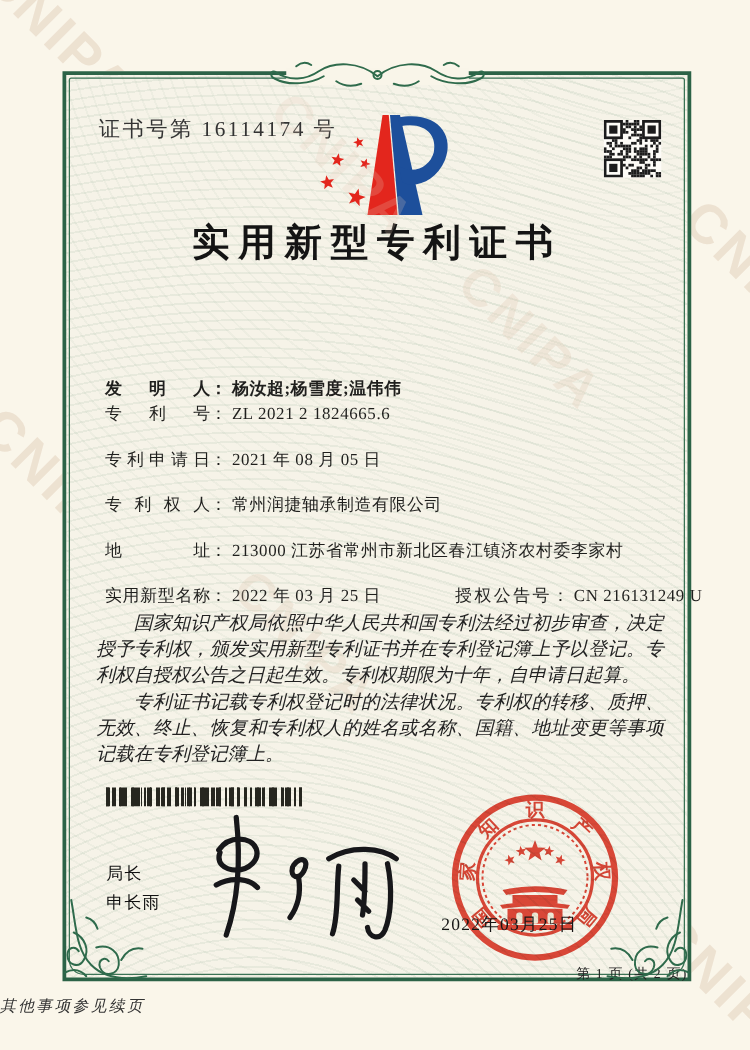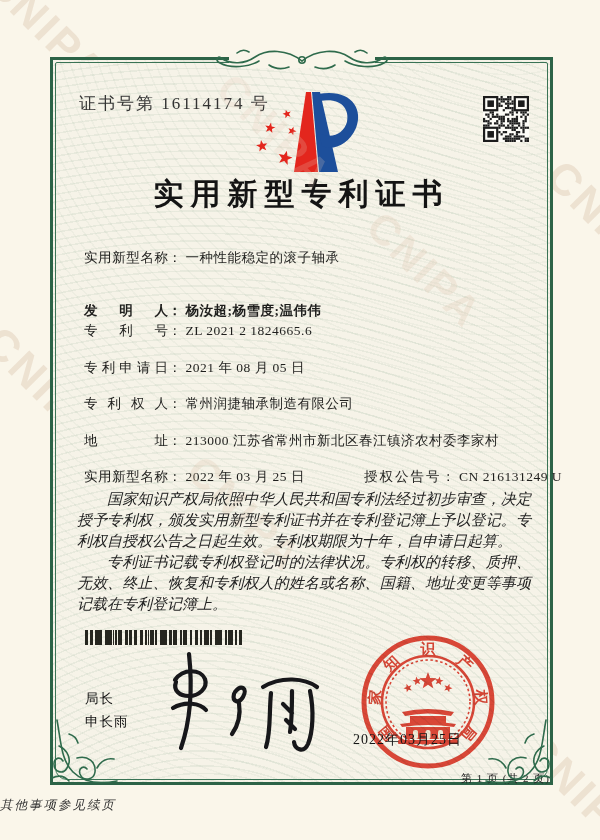--- a/index.html
+++ b/index.html
@@ -348,9 +348,6 @@
 
     <div class="title">实用新型专利证书</div>
 
-    <div class="frow r1">
-      <span class="flabel">实用新型名称</span><span>：</span><span class="fvalue">一种性能稳定的滚子轴承</span>
-    </div>
     <div class="frow r2">
       <span class="flabel">发明人</span><span>：</span><span class="fvalue">杨汝超;杨雪度;温伟伟</span>
     </div>

